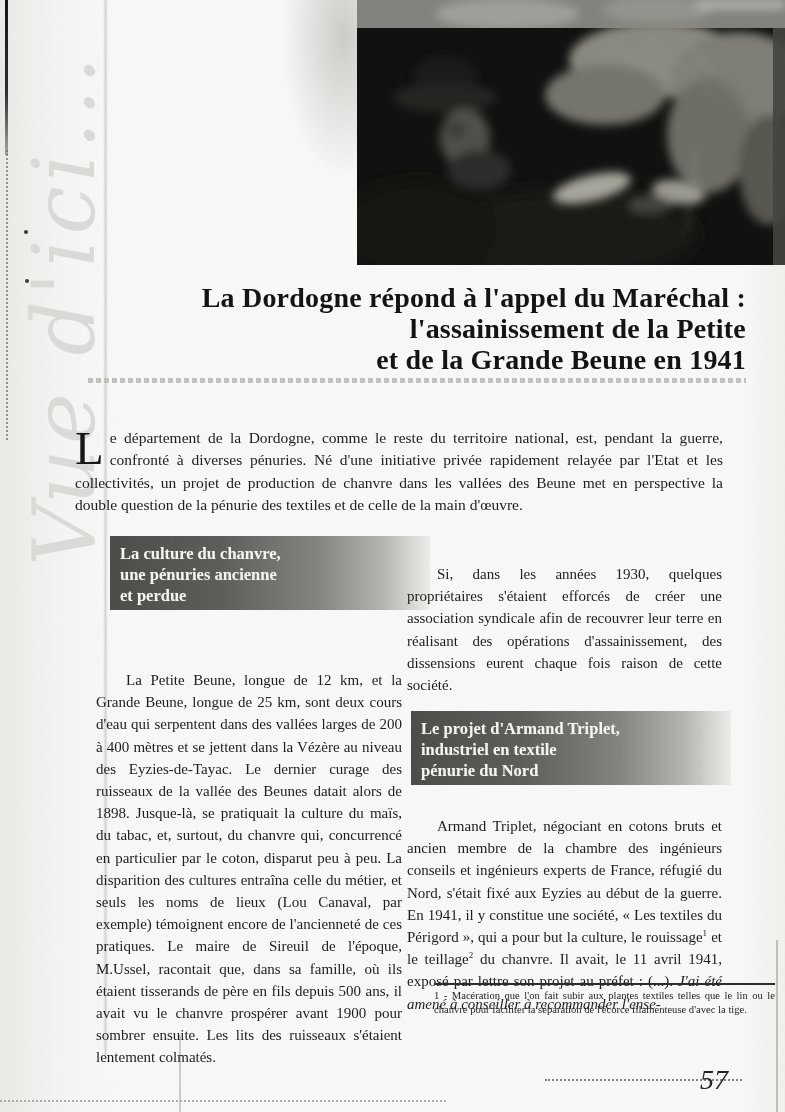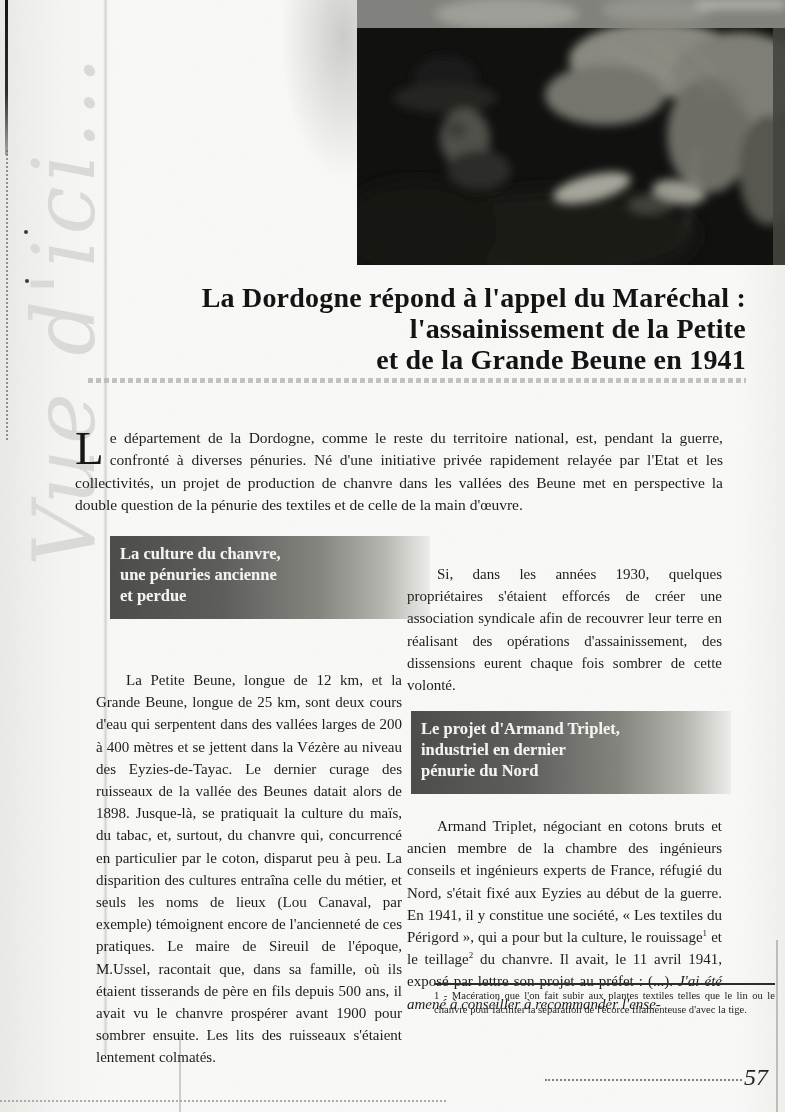--- a/index.html
+++ b/index.html
@@ -54,7 +54,7 @@
   .dropcap{float:left;font-size:47px;line-height:38px;padding:2px 6px 0 0;color:#161616;}
   
   .heading-band{
-    position:absolute;width:300px;padding:7px 10px 13px 10px;
+    position:absolute;width:300px;padding:7px 10px 4px 10px;
     background:linear-gradient(90deg,#4c4c49 0%,#5d5d5a 35%,#84847f 65%,#b4b4ae 85%,rgba(205,205,199,.25) 100%);
     color:#f4f4f1;font-weight:bold;font-size:16.5px;line-height:21px;
     text-shadow:0 0 1px rgba(255,255,255,.25);

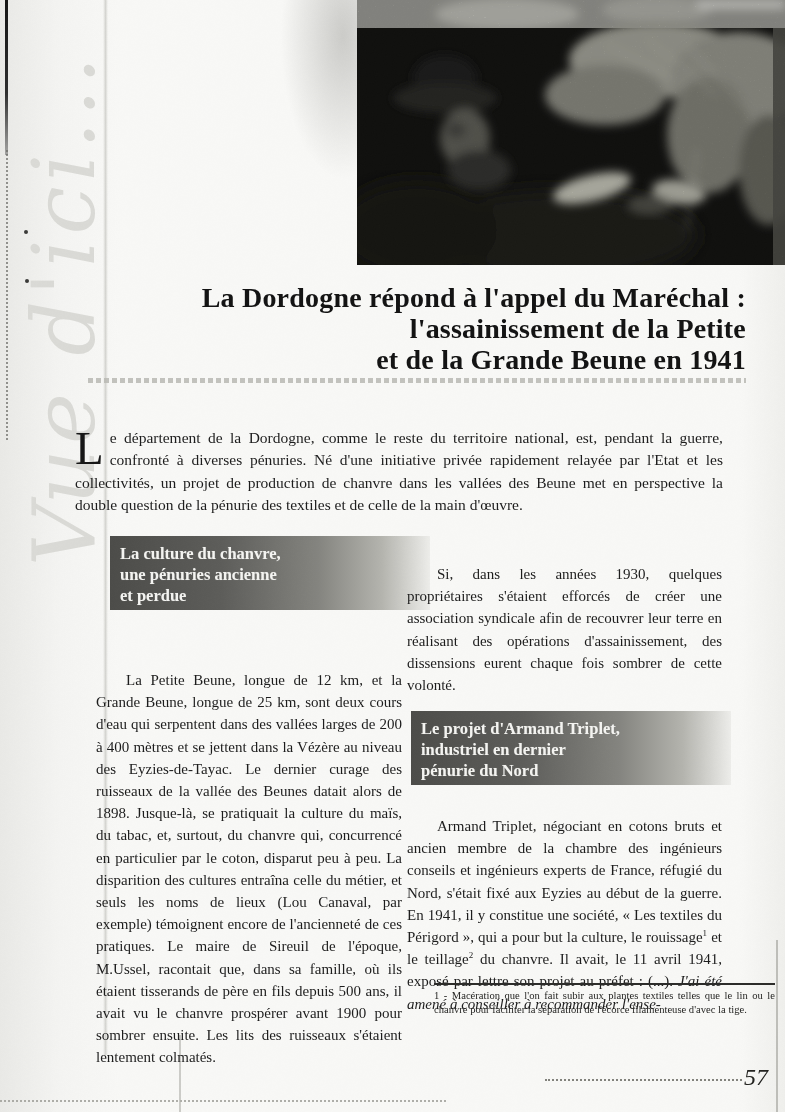--- a/index.html
+++ b/index.html
@@ -179,7 +179,7 @@
   </div>
   <p class="body-par col-left-body">La Petite Beune, longue de 12 km, et la Grande Beune, longue de 25 km, sont deux cours d'eau qui serpentent dans des vallées larges de 200 à 400 mètres et se jettent dans la Vézère au niveau des Eyzies-de-Tayac. Le dernier curage des ruisseaux de la vallée des Beunes datait alors de 1898. Jusque-là, se pratiquait la culture du maïs, du tabac, et, surtout, du chanvre qui, concurrencé en particulier par le coton, disparut peu à peu. La disparition des cultures entraîna celle du métier, et seuls les noms de lieux (Lou Canaval, par exemple) témoignent encore de l'ancienneté de ces pratiques. Le maire de Sireuil de l'époque, M.Ussel, racontait que, dans sa famille, où ils étaient tisserands de père en fils depuis 500 ans, il avait vu le chanvre prospérer avant 1900 pour sombrer ensuite. Les lits des ruisseaux s'étaient lentement colmatés.</p>
 
-  <p class="body-par col-right-p1">Si, dans les années 1930, quelques propriétaires s'étaient efforcés de créer une association syndicale afin de recouvrer leur terre en réalisant des opérations d'assainissement, des dissensions eurent chaque fois sombrer de cette volonté.</p>
+  <p class="body-par col-right-p1">Si, dans les années 1930, quelques propriétaires s'étaient efforcés de créer une association syndicale afin de recouvrer leur terre en réalisant des opérations d'assainissement, des dissensions eurent chaque fois raison de cette société.</p>
 
   <div class="heading-band hb-right">
     <div>Le projet d'Armand Triplet,</div>

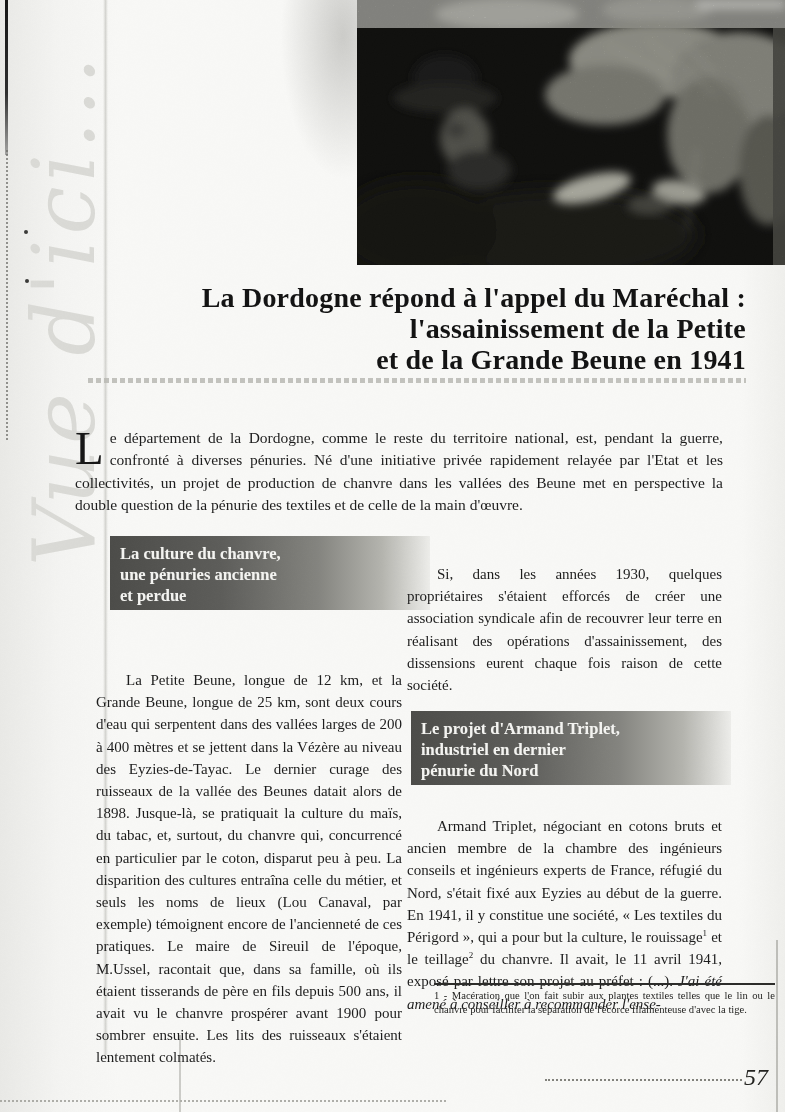--- a/index.html
+++ b/index.html
@@ -183,7 +183,7 @@
 
   <div class="heading-band hb-right">
     <div>Le projet d'Armand Triplet,</div>
-    <div>industriel en dernier</div>
+    <div>industriel en textile</div>
     <div>pénurie du Nord</div>
   </div>
 

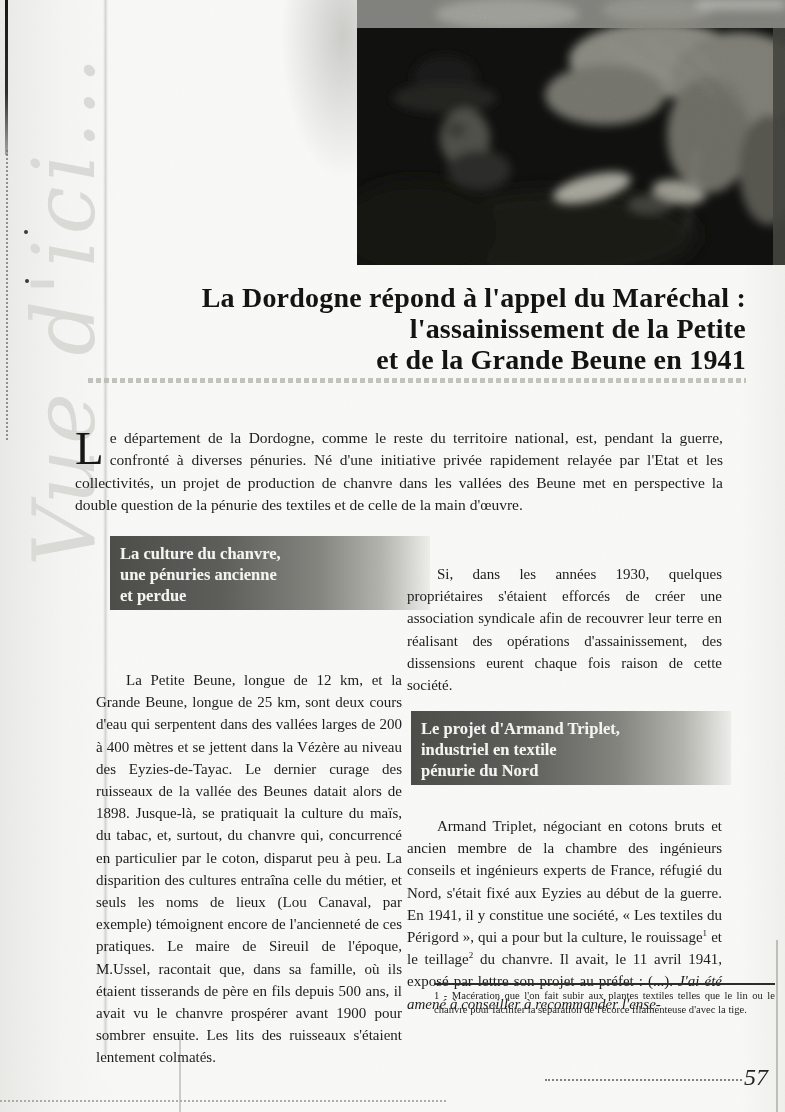--- a/index.html
+++ b/index.html
@@ -79,8 +79,8 @@
   .footer-text .small{font-size:10.5px;letter-spacing:.5px;}
   .footer-text .orn{font-family:"DejaVu Sans",sans-serif;font-size:8px;color:#55554f;padding:0 3px;}
   .footer-text .journal{font-size:13.5px;font-weight:bold;padding-left:2px;}
-  .page-number{position:absolute;left:744px;top:1064px;
-    font-style:italic;font-size:24px;color:#22221f;}
+  .page-number{position:absolute;left:700px;top:1064px;
+    font-style:italic;font-size:28px;color:#22221f;}
   .grain{position:absolute;left:0;top:0;width:785px;height:1112px;pointer-events:none;opacity:.5;}
 </style>
 </head>

